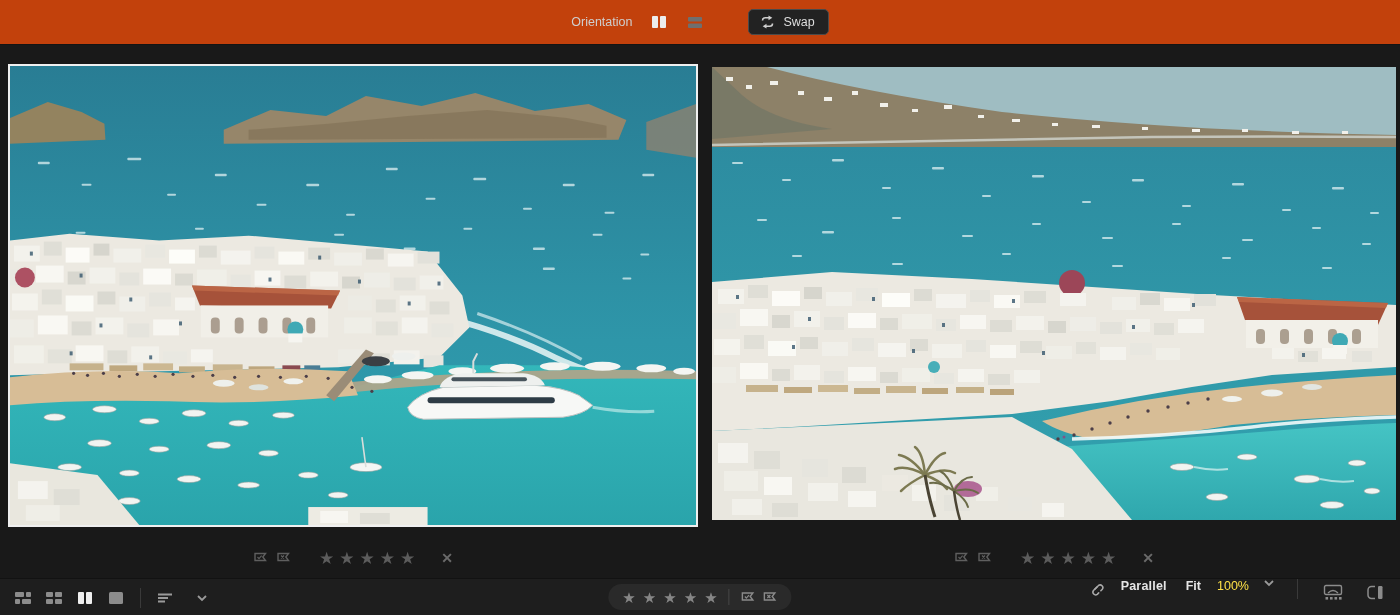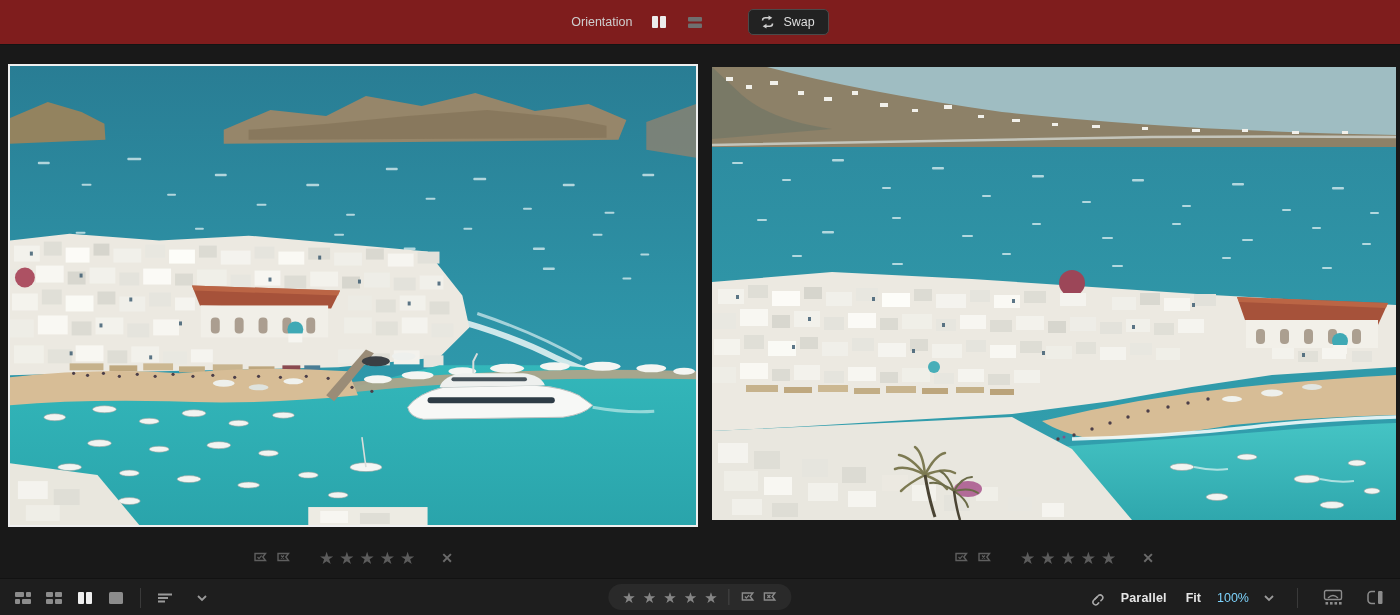--- a/index.html
+++ b/index.html
@@ -9,7 +9,7 @@
 
   
   .top-bar { position:absolute; left:0; top:0; width:100%; height:45px;
-             background:#7f1d1d; display:flex; align-items:center; justify-content:center; gap:10px;
+             background:#c2410c; display:flex; align-items:center; justify-content:center; gap:10px;
              border-bottom:1px solid #141414; }
   .orientation-label { color:#cfcfcf; font-size:12.5px; margin-right:4px; }
   .icon-btn { display:flex; align-items:center; justify-content:center;

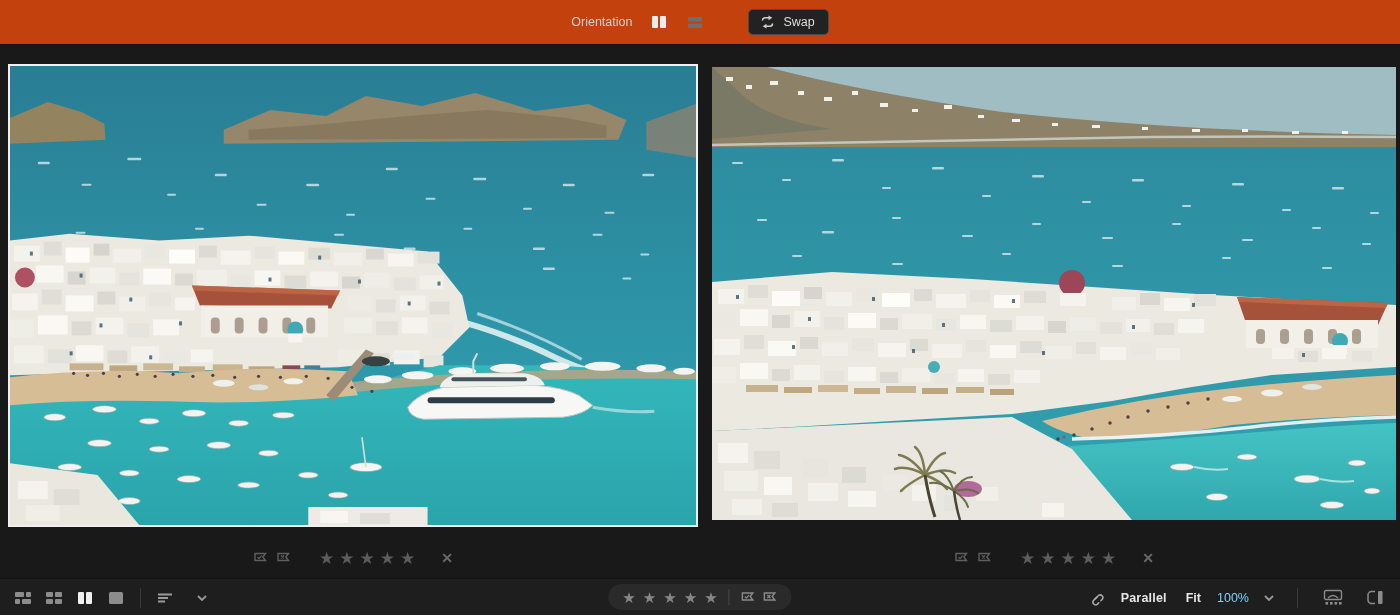--- a/index.html
+++ b/index.html
@@ -44,7 +44,7 @@
   .bb-center .stars { display:flex; align-items:center; gap:7px; }
   .bb-star { color:#868686; font-size:15px; line-height:15px; cursor:pointer; }
   .bb-center .divider { width:1px; height:16px; background:#474747; margin:0 11px; }
-  .bb-right { position:absolute; right:12px; top:0; height:37px; display:flex; align-items:center; gap:16px; }
+  .bb-right { position:absolute; right:12px; top:0; height:37px; display:flex; align-items:flex-start; gap:16px; }
   .zoom-mode { color:#e6e6e6; font-size:12.5px; font-weight:bold; letter-spacing:.2px; cursor:pointer; }
   .zoom-fit  { color:#e6e6e6; font-size:12.5px; font-weight:bold; margin-left:3px; cursor:pointer; }
   .zoom-val  { color:#7dd3fc; font-size:12.5px; cursor:pointer; }

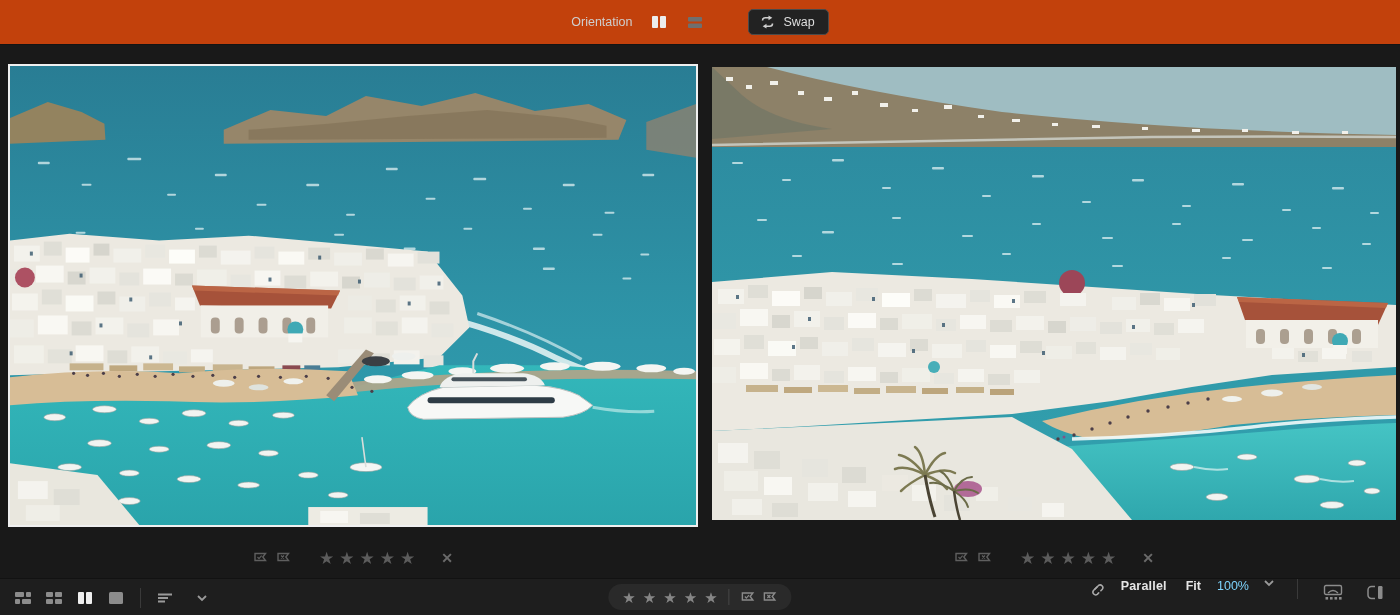--- a/index.html
+++ b/index.html
@@ -47,7 +47,7 @@
   .bb-right { position:absolute; right:12px; top:0; height:37px; display:flex; align-items:flex-start; gap:16px; }
   .zoom-mode { color:#e6e6e6; font-size:12.5px; font-weight:bold; letter-spacing:.2px; cursor:pointer; }
   .zoom-fit  { color:#e6e6e6; font-size:12.5px; font-weight:bold; margin-left:3px; cursor:pointer; }
-  .zoom-val  { color:#7dd3fc; font-size:12.5px; cursor:pointer; }
+  .zoom-val  { color:#fde047; font-size:12.5px; cursor:pointer; }
 </style>
 </head>
 <body>

